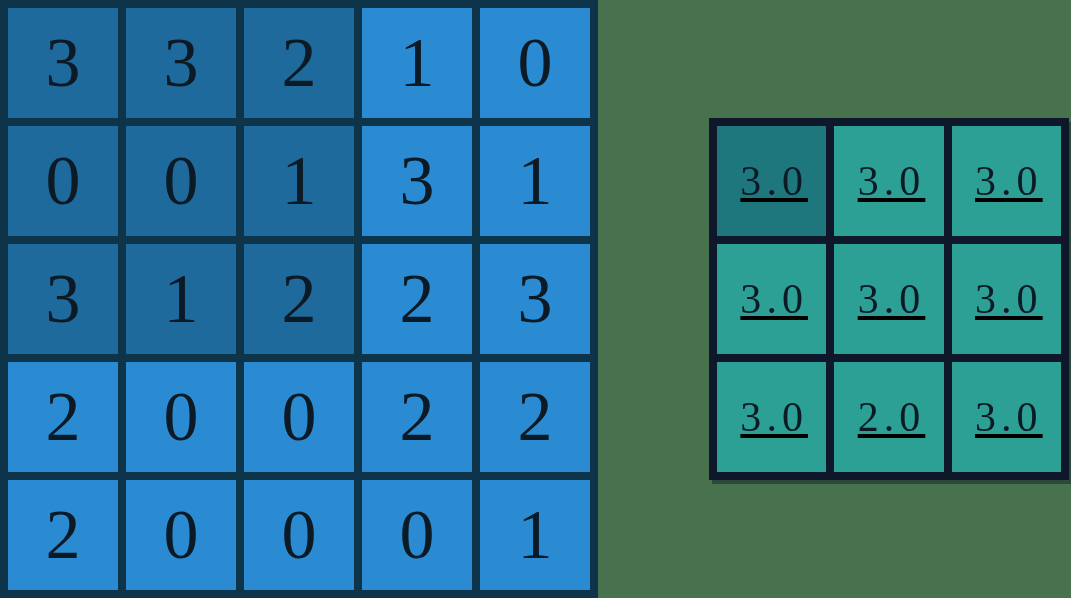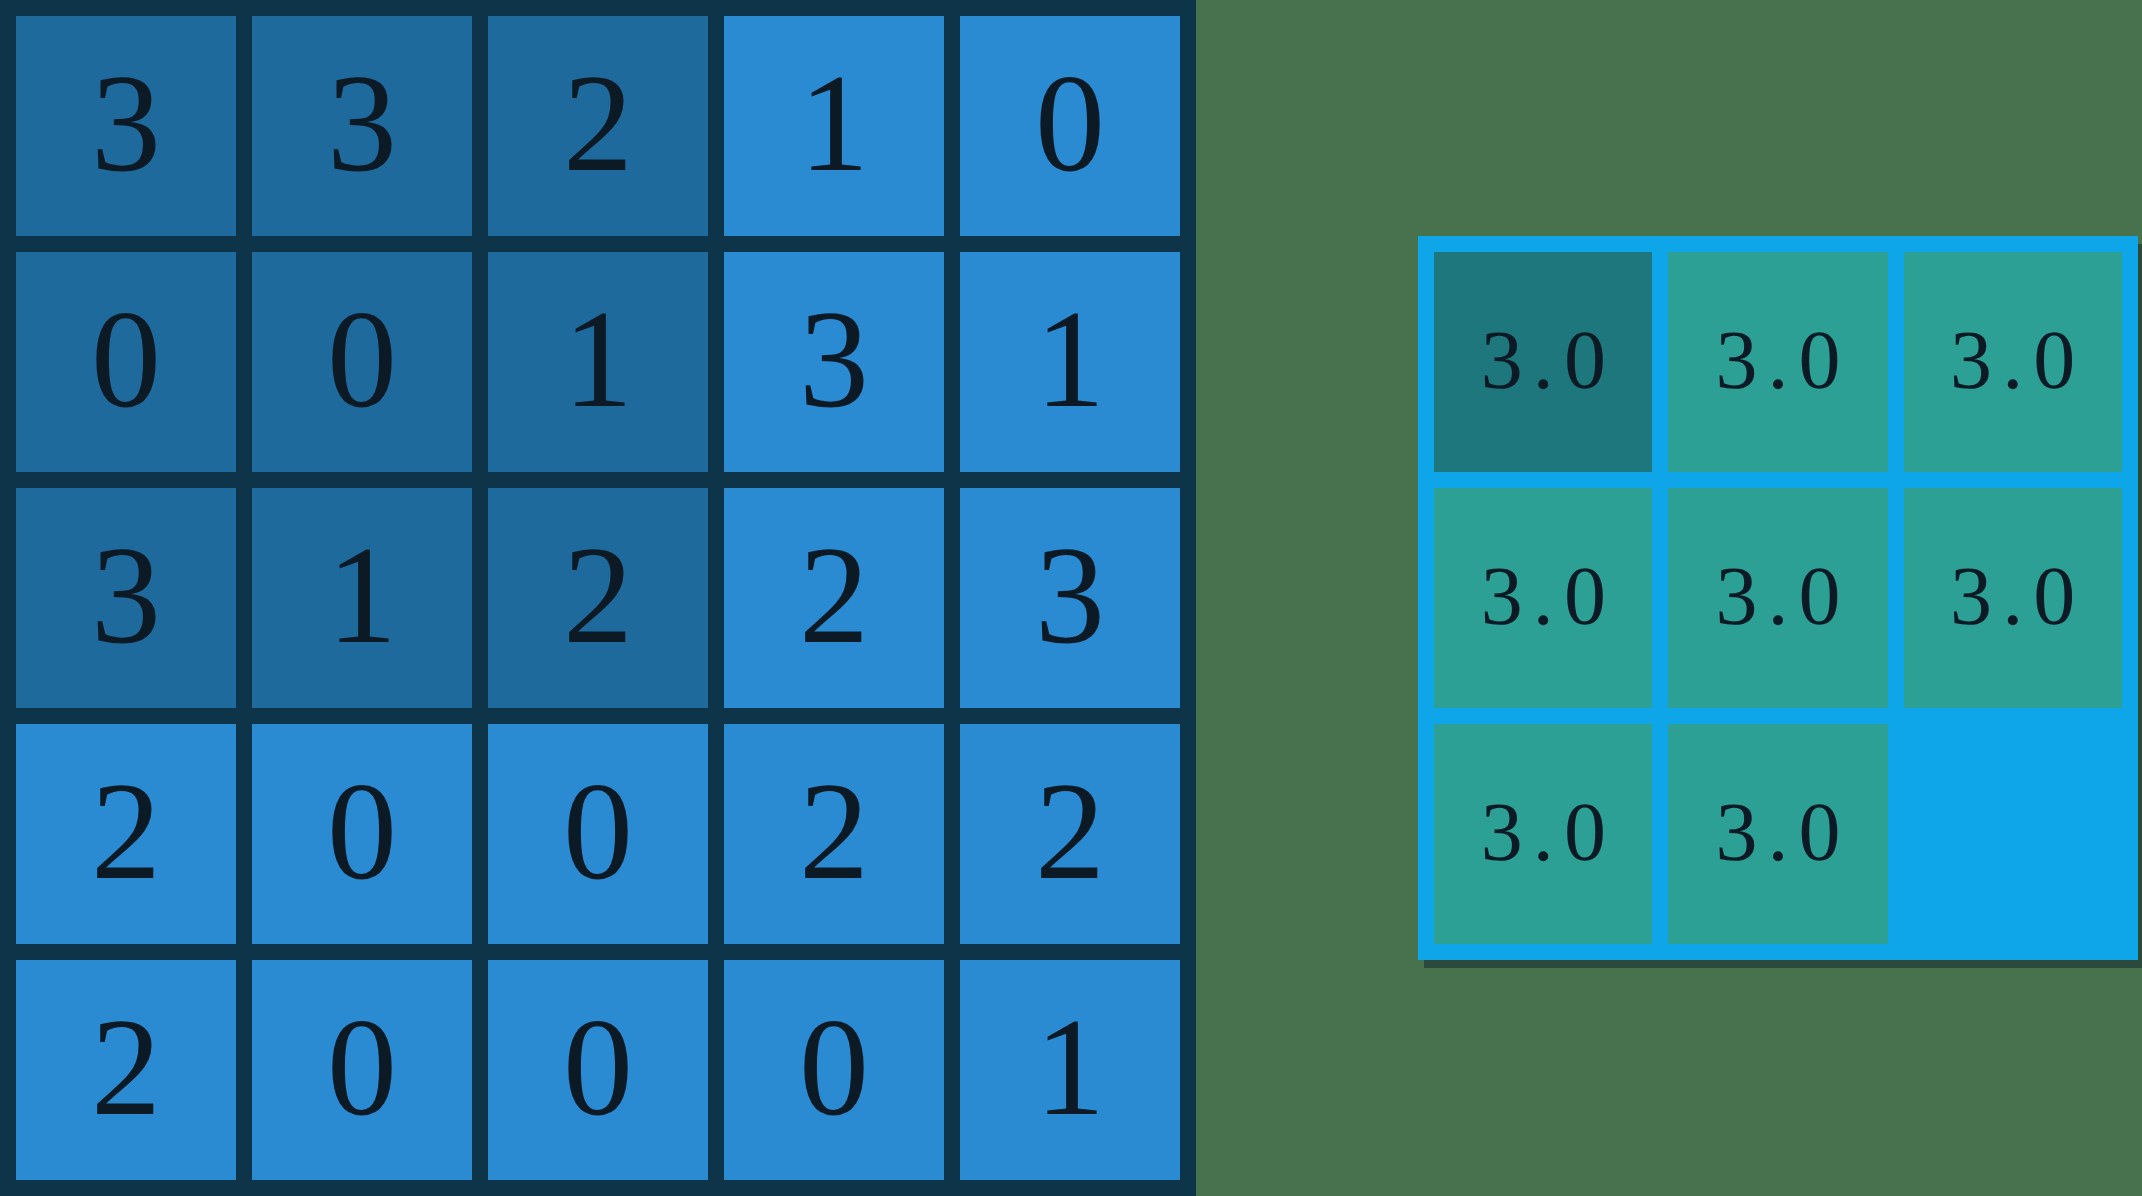--- a/index.html
+++ b/index.html
@@ -86,7 +86,7 @@
     <div class="cell" style="background: rgb(42, 139, 210); color: rgb(12, 26, 38);">1</div>
   </div>
 
-<div id="output-grid" class="grid" style="background: #0ea5e9;">
+<div id="output-grid" class="grid" style="background: #0f172a; text-decoration: underline;">
     <div class="cell" style="background: rgb(31, 119, 126); color: rgb(12, 26, 38);">3.0</div>
     <div class="cell" style="background: rgb(45, 160, 149); color: rgb(12, 26, 38);">3.0</div>
     <div class="cell" style="background: rgb(45, 160, 149); color: rgb(12, 26, 38);">3.0</div>

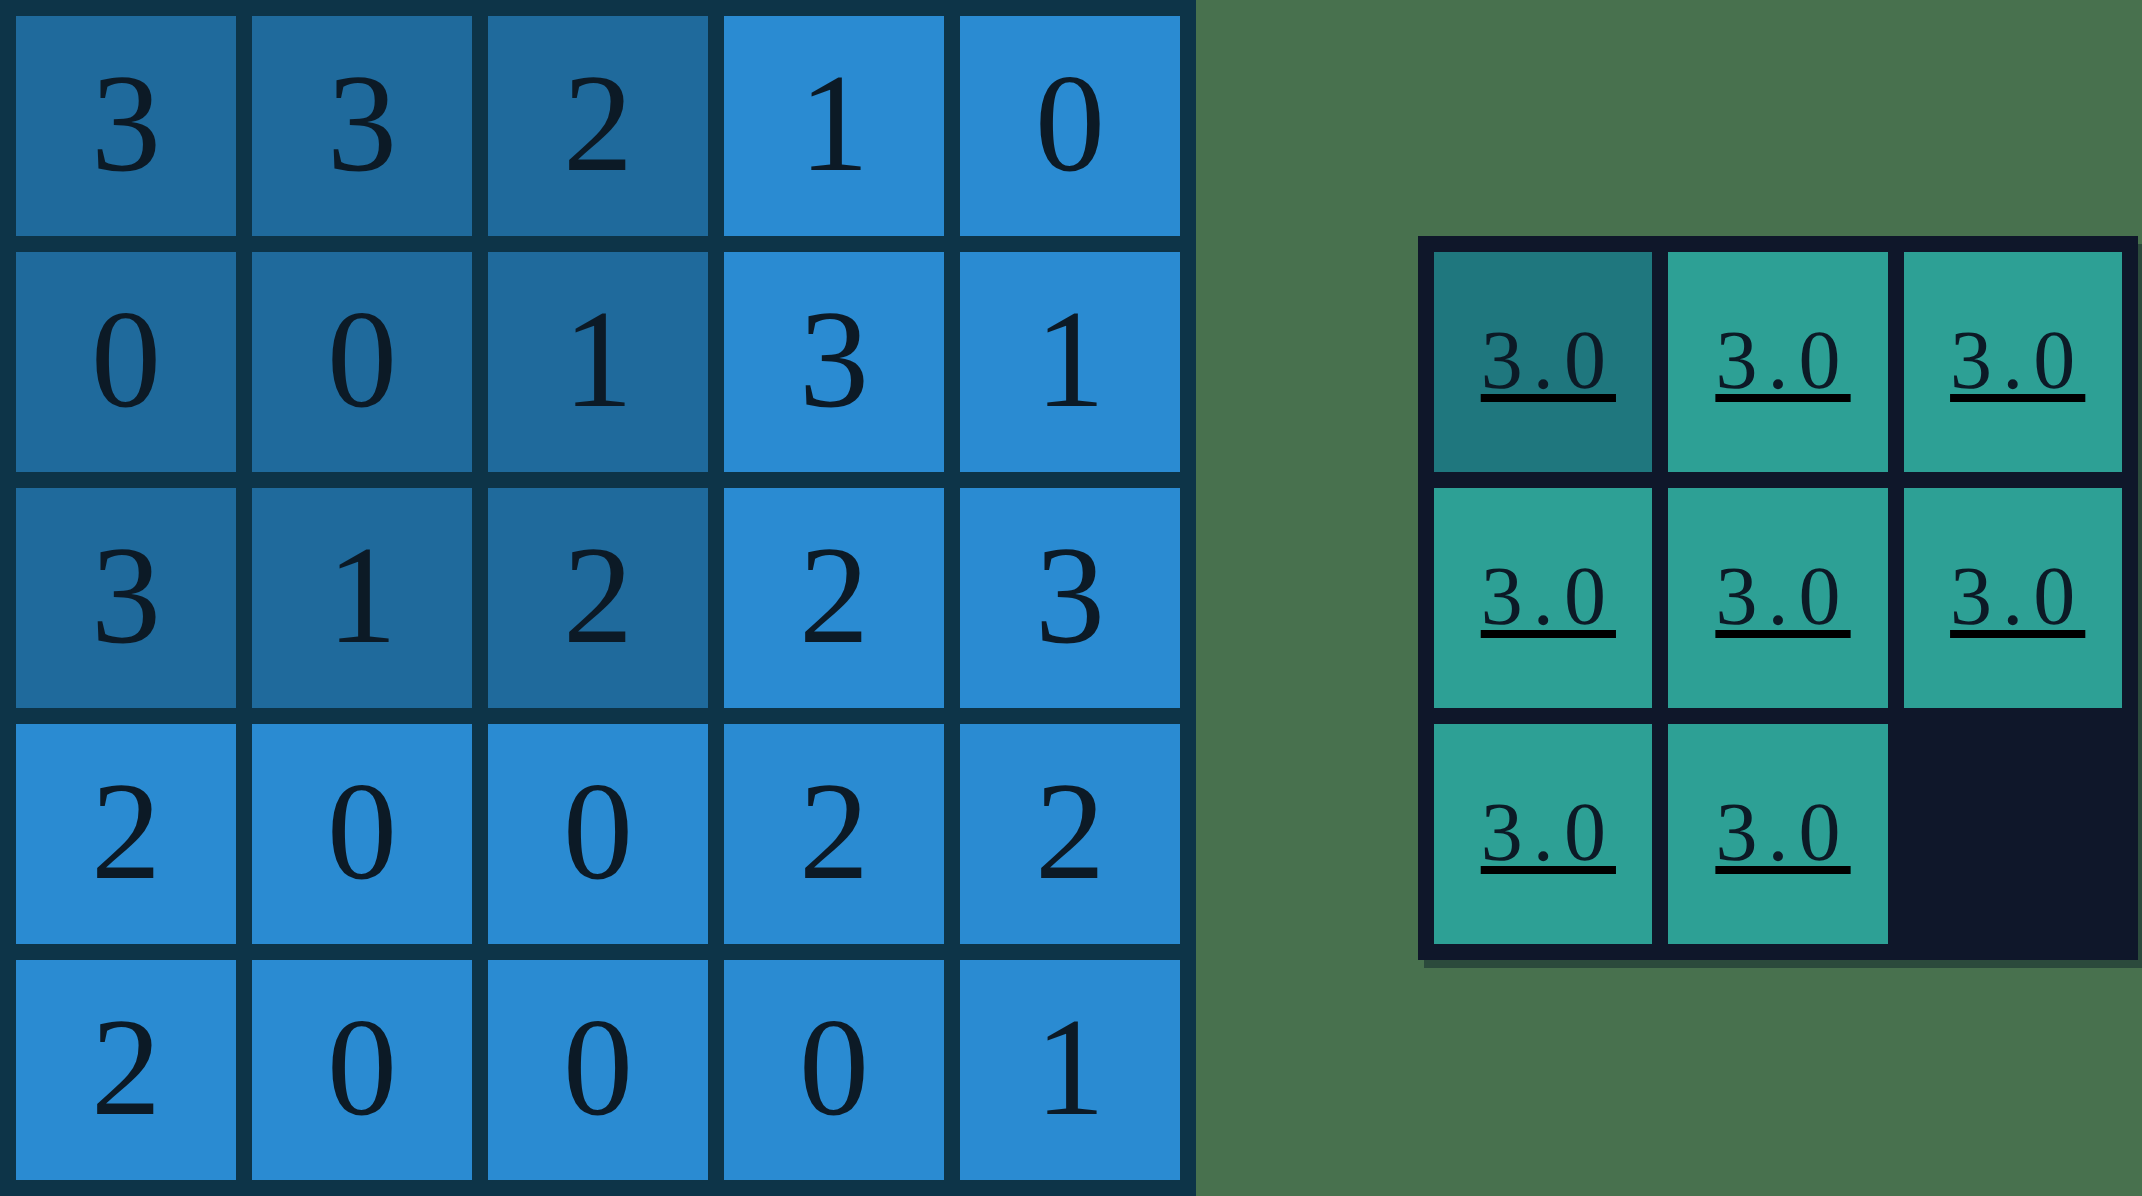--- a/index.html
+++ b/index.html
@@ -94,6 +94,7 @@
     <div class="cell" style="background: rgb(45, 160, 149); color: rgb(12, 26, 38);">3.0</div>
     <div class="cell" style="background: rgb(45, 160, 149); color: rgb(12, 26, 38);">3.0</div>
     <div class="cell" style="background: rgb(45, 160, 149); color: rgb(12, 26, 38);">3.0</div>
+    <div class="cell" style="background: rgb(45, 160, 149); color: rgb(12, 26, 38);">2.0</div>
     <div class="cell" style="background: rgb(45, 160, 149); color: rgb(12, 26, 38);">3.0</div>
   </div>
 

